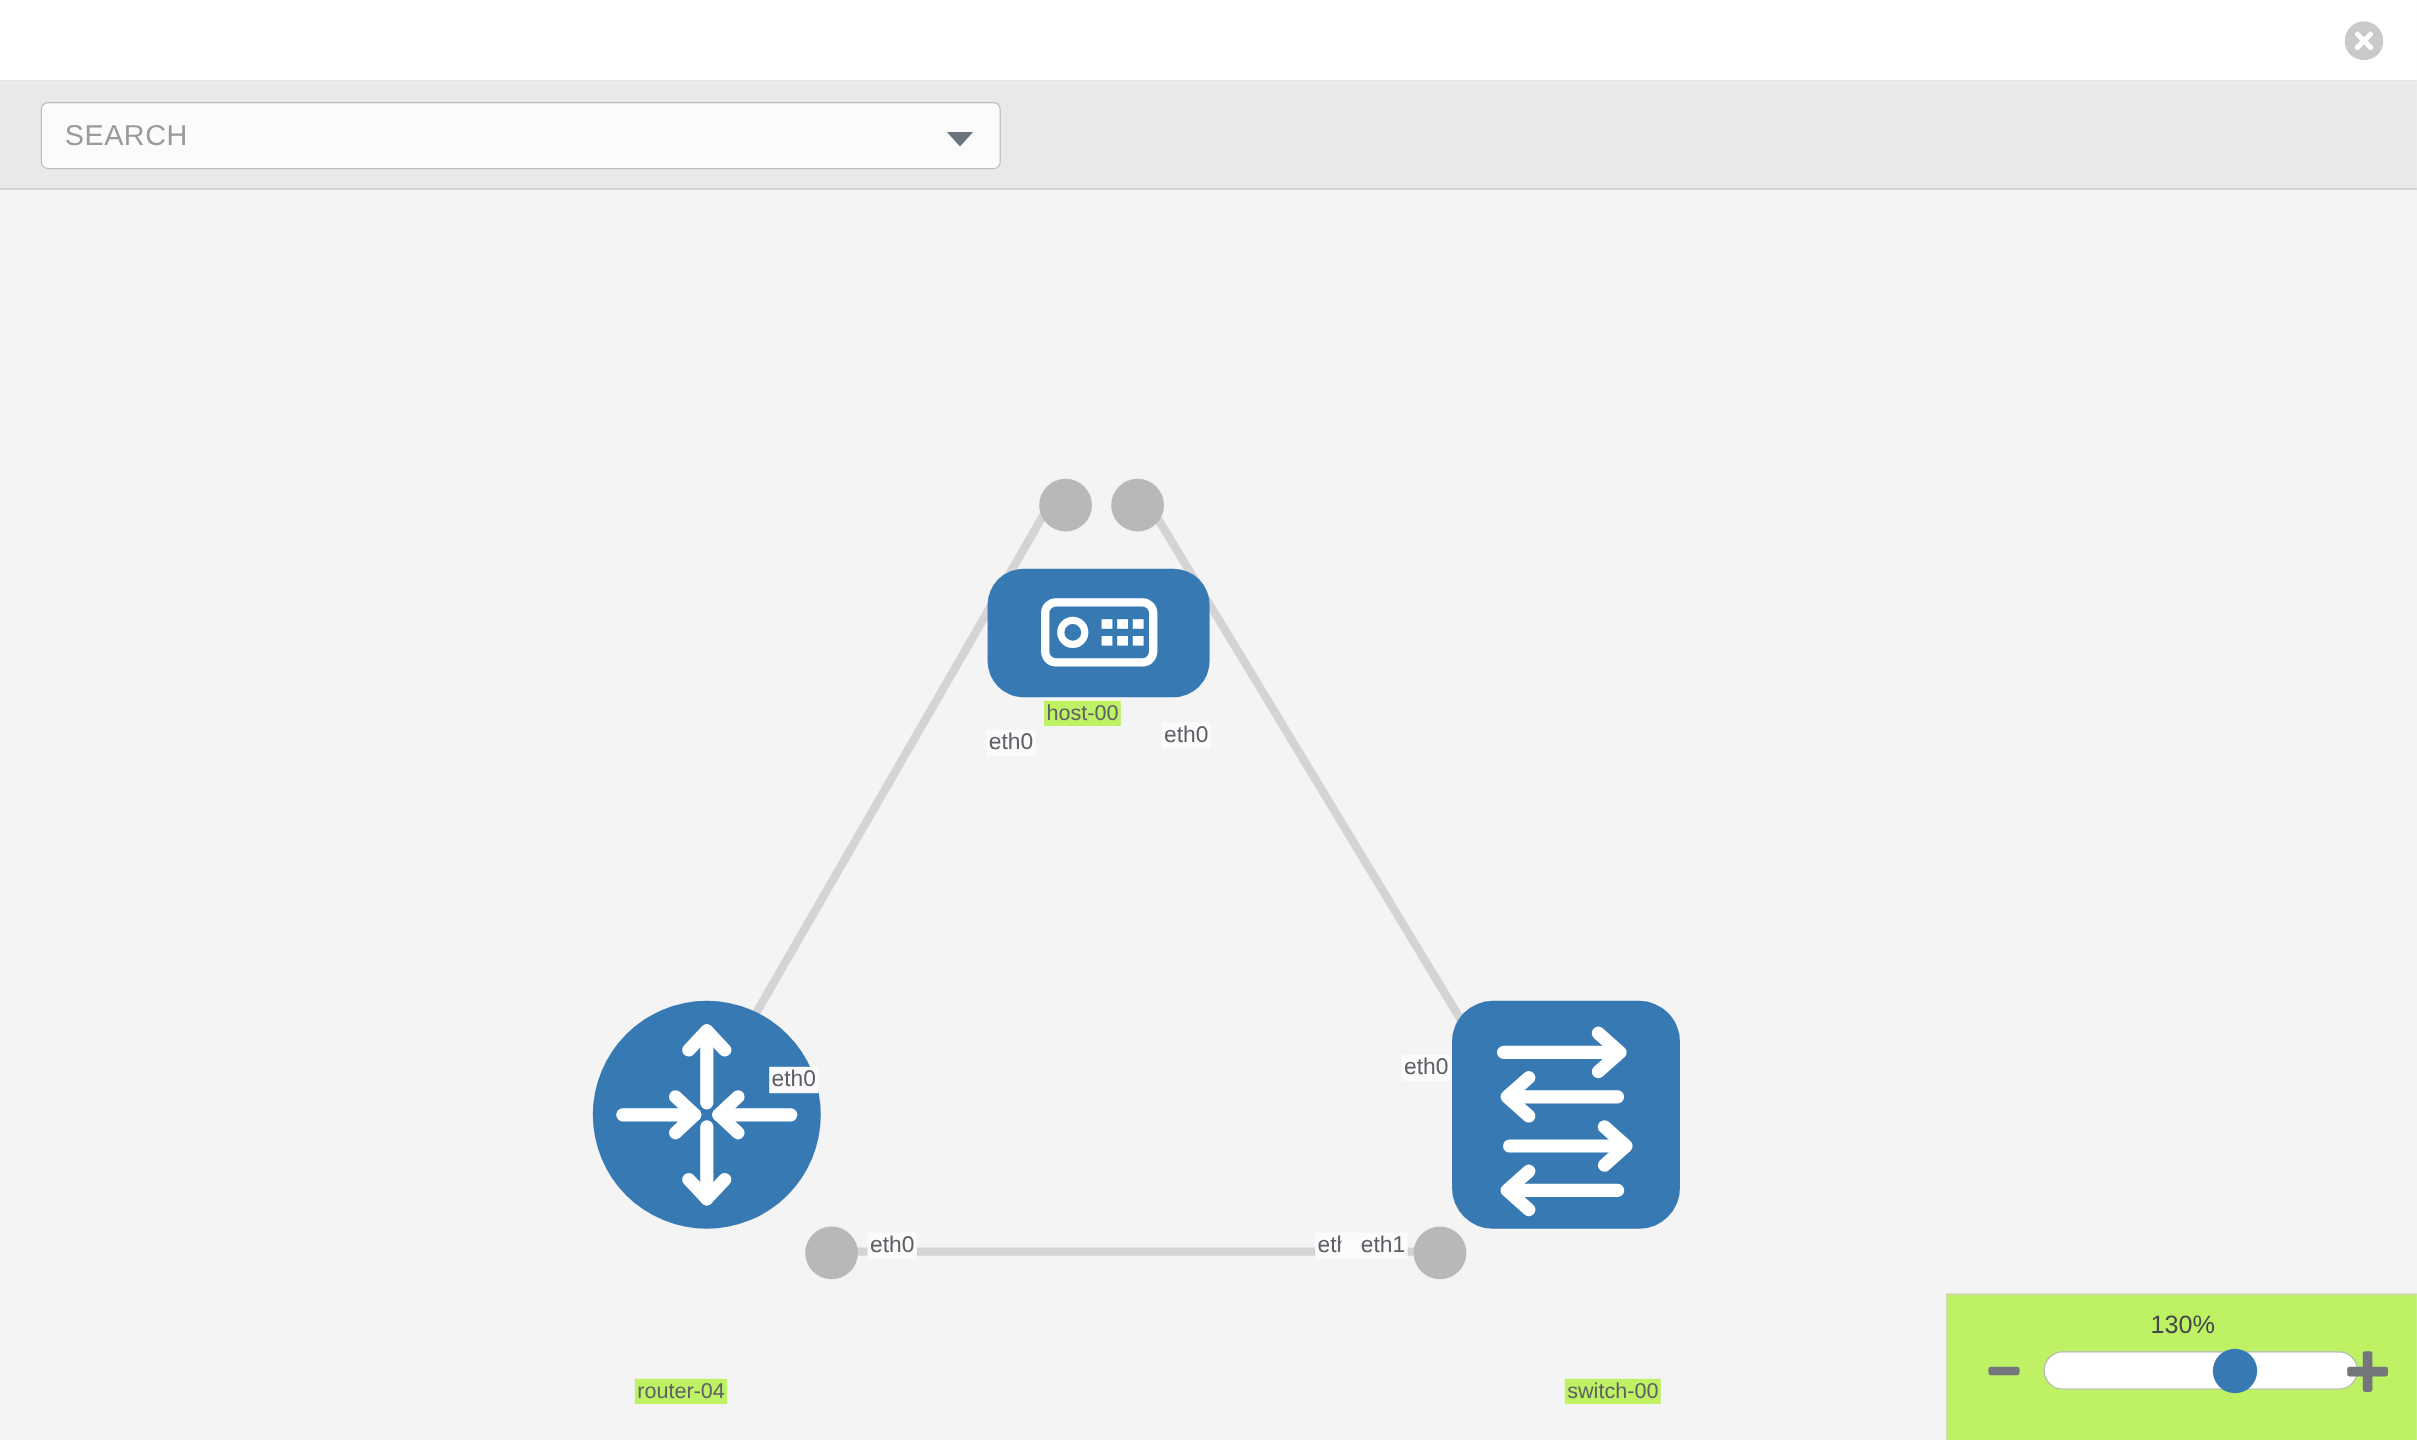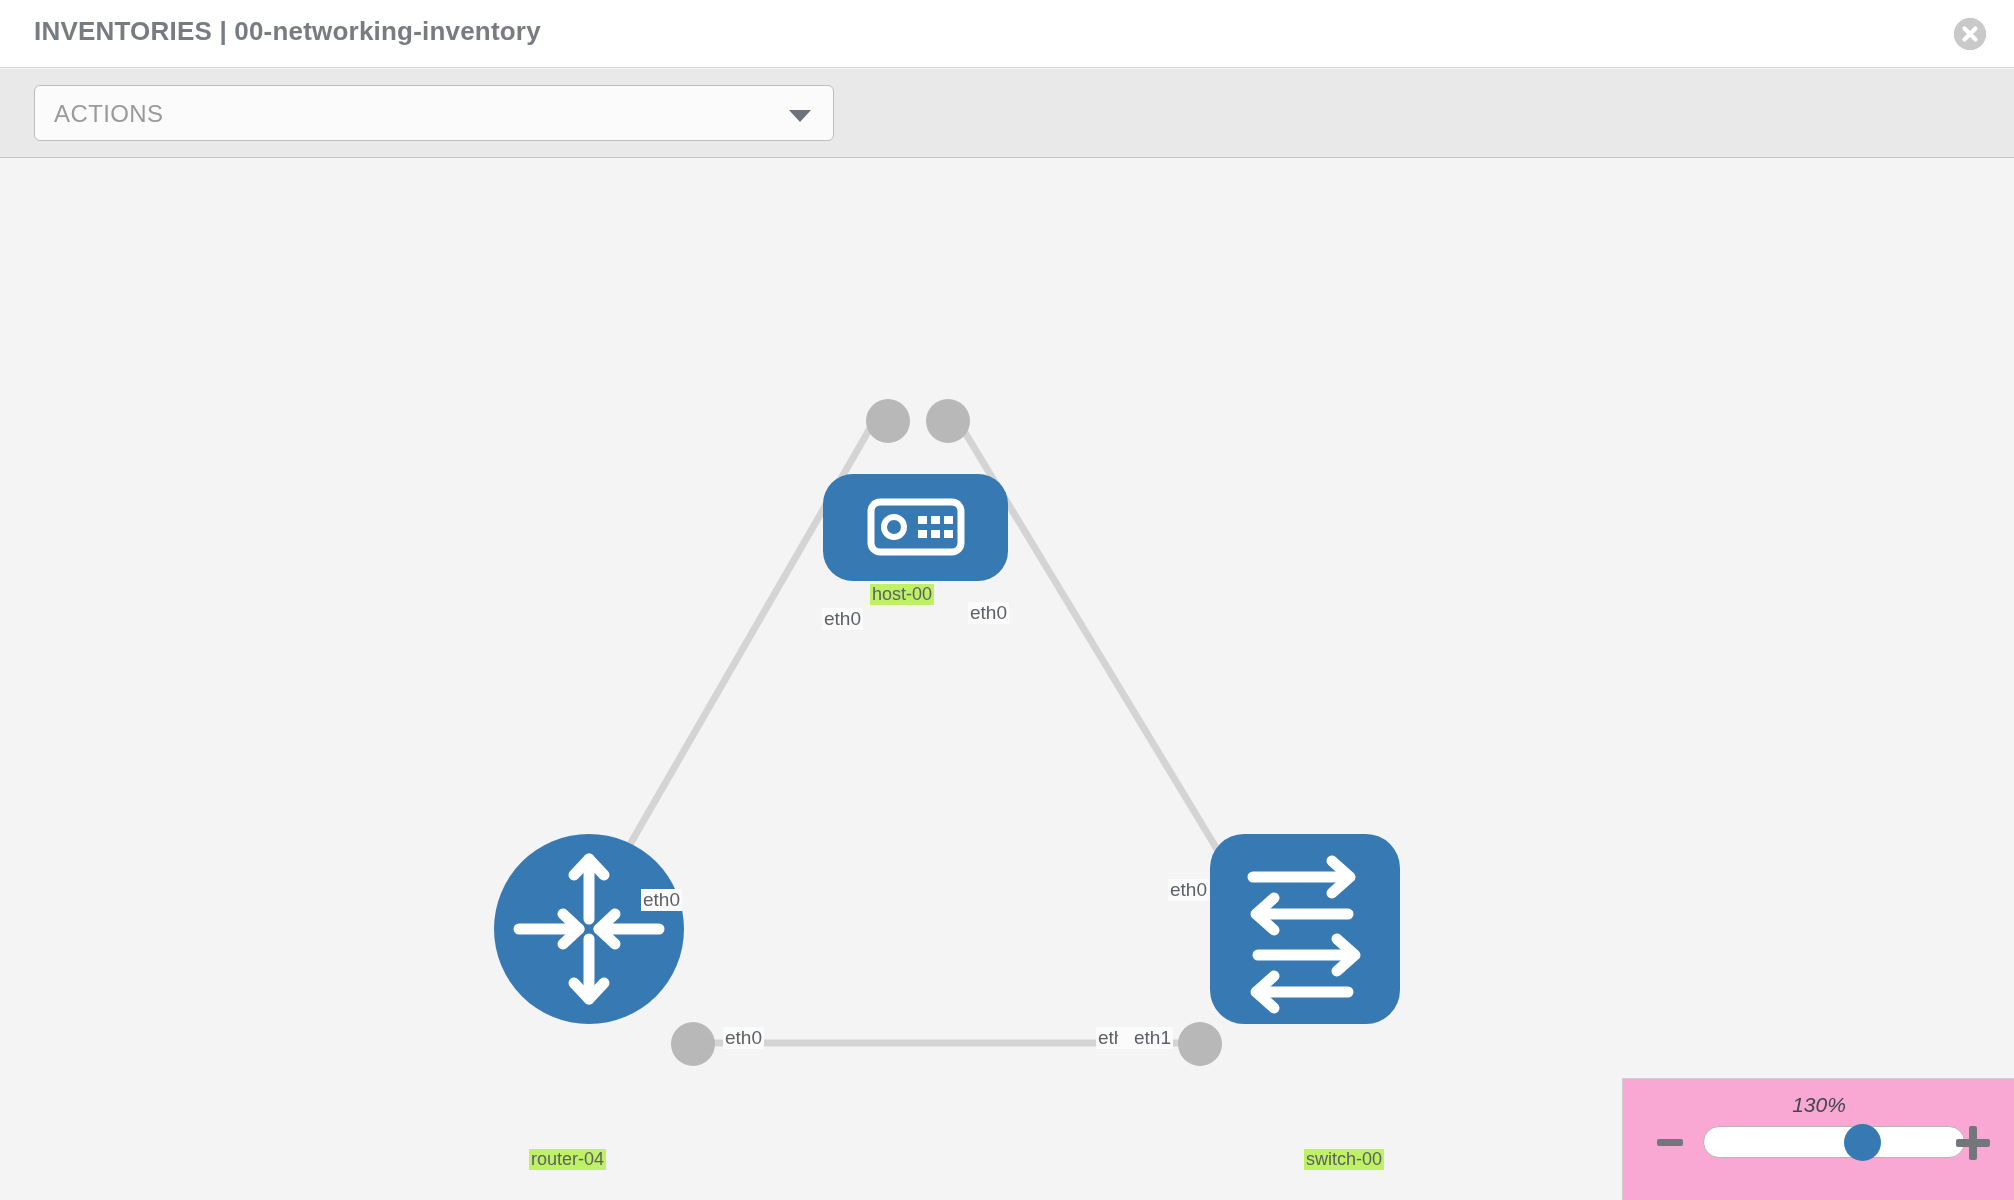--- a/index.html
+++ b/index.html
@@ -142,7 +142,6 @@
 <body>
 
 <div class="header">
-  <div class="page-title">INVENTORIES | 00-networking-inventory</div>
   <div class="close-btn">
     <svg viewBox="0 0 32 32">
       <circle cx="16" cy="16" r="16" fill="#c9c9c9"></circle>

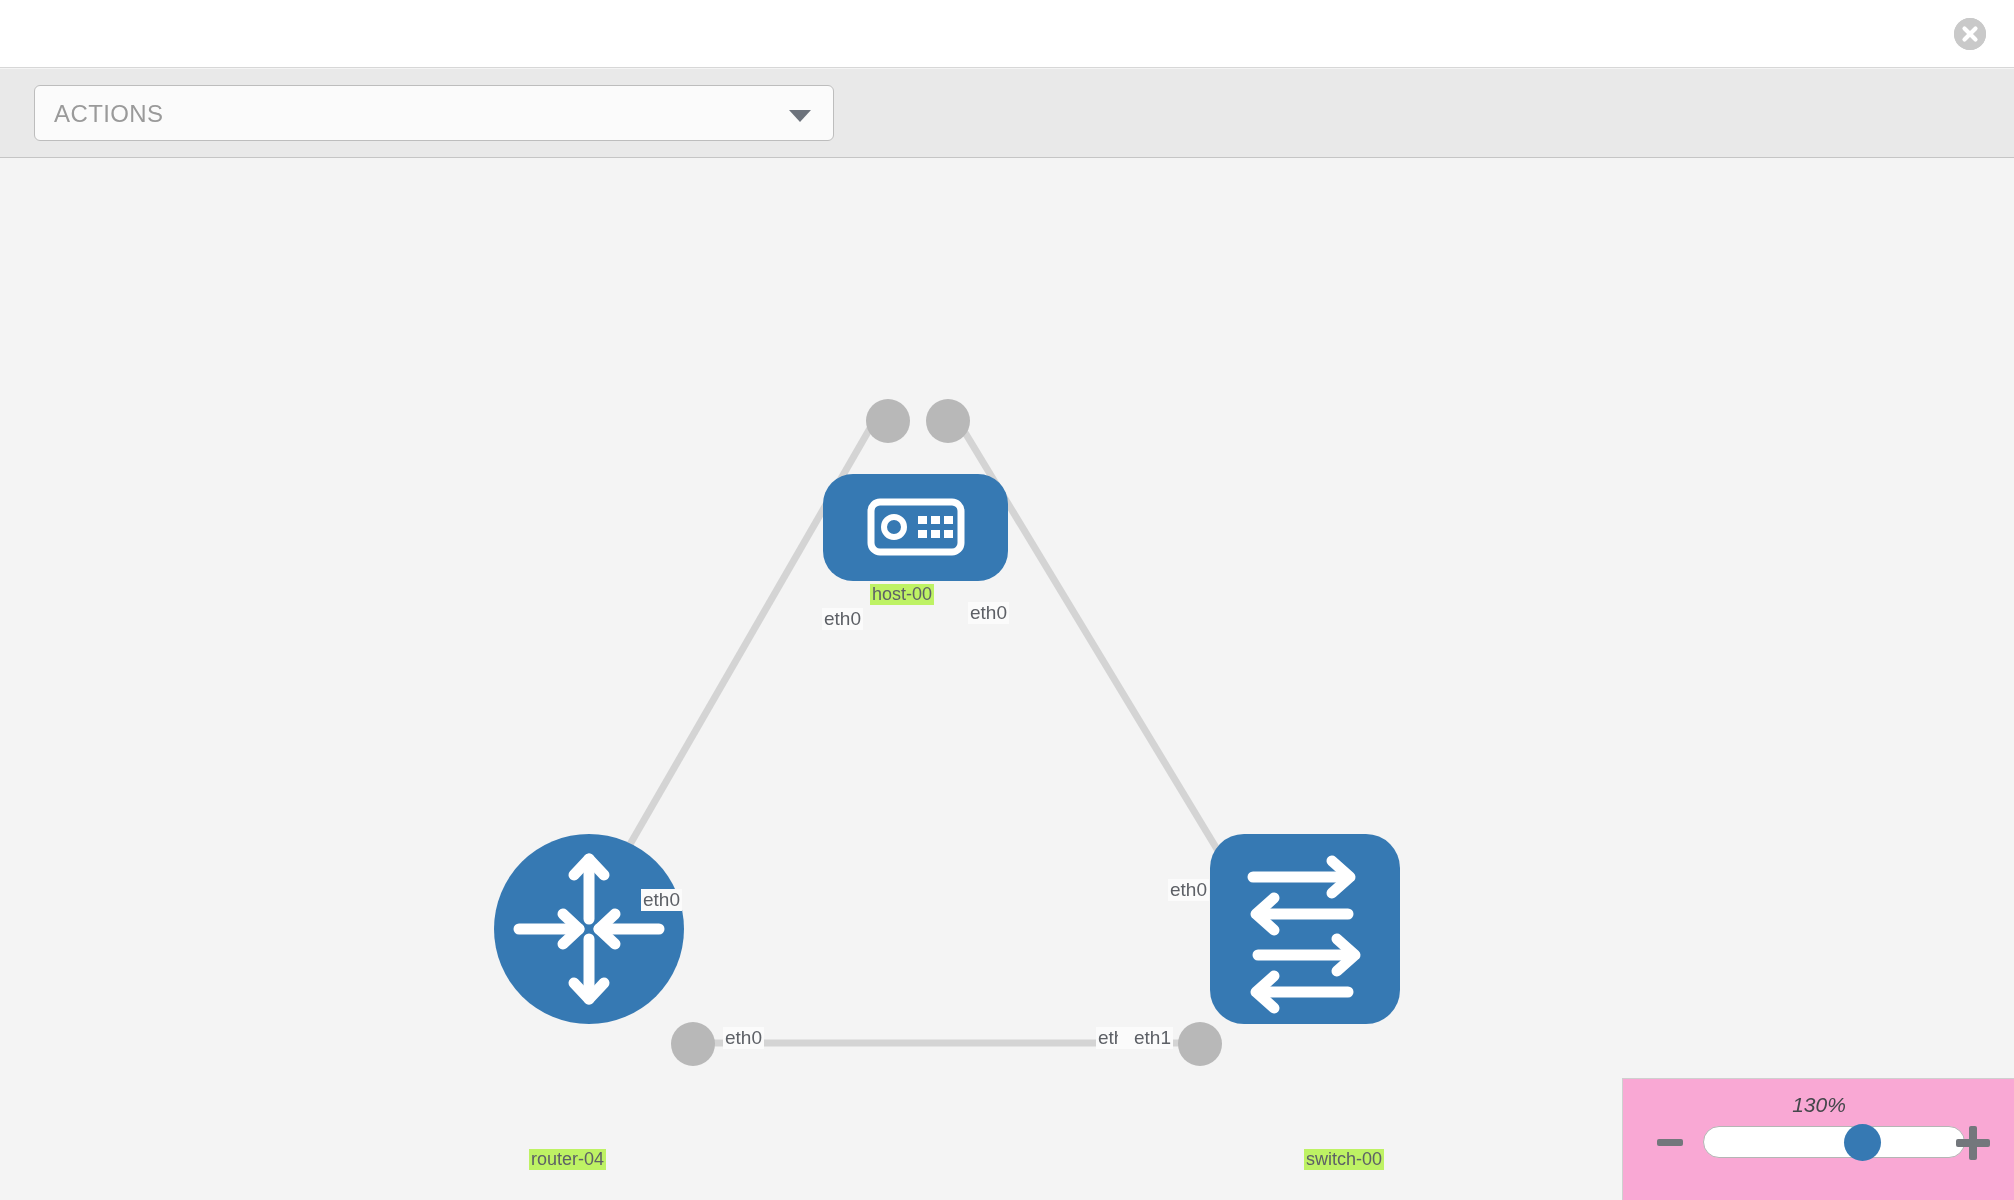--- a/index.html
+++ b/index.html
@@ -153,7 +153,7 @@
 <div class="toolbar">
 
   <div class="actions-select">
-    <span class="label">ACTIONS</span>
+    <span class="label">SEARCH</span>
     <span class="caret"></span>
   </div>
 

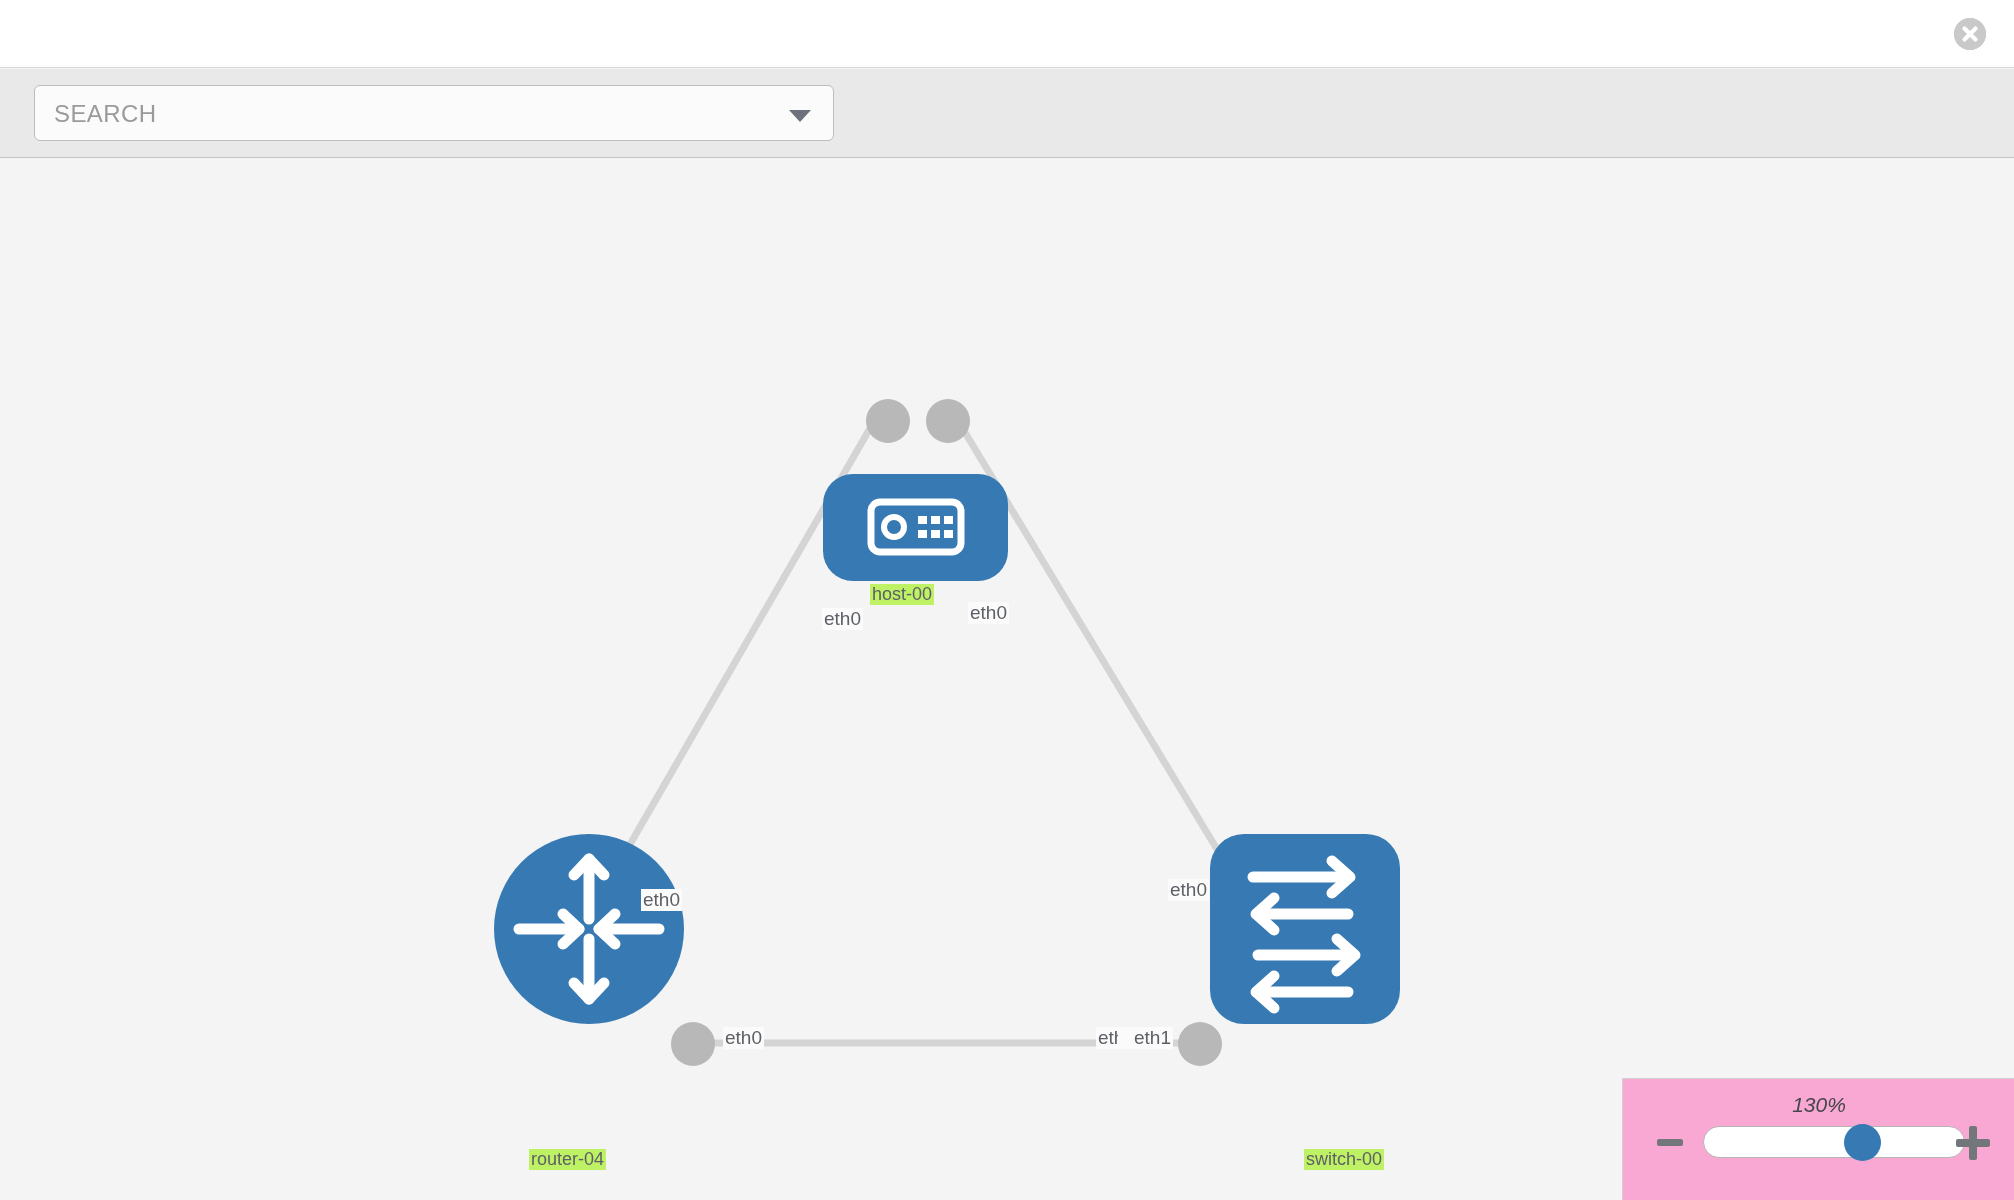--- a/index.html
+++ b/index.html
@@ -103,10 +103,9 @@
   .zoom-panel {
     position: absolute; right: 0; bottom: 0;
     width: 392px; height: 122px;
-    background: #f9a8d4;
+    background: #bef264;
     border-top: 1px solid #cfcfcf;
     border-left: 1px solid #cfcfcf;
-    font-style: italic;
   }
   .zoom-level {
     position: absolute; top: 14px; left: 0; width: 392px;

